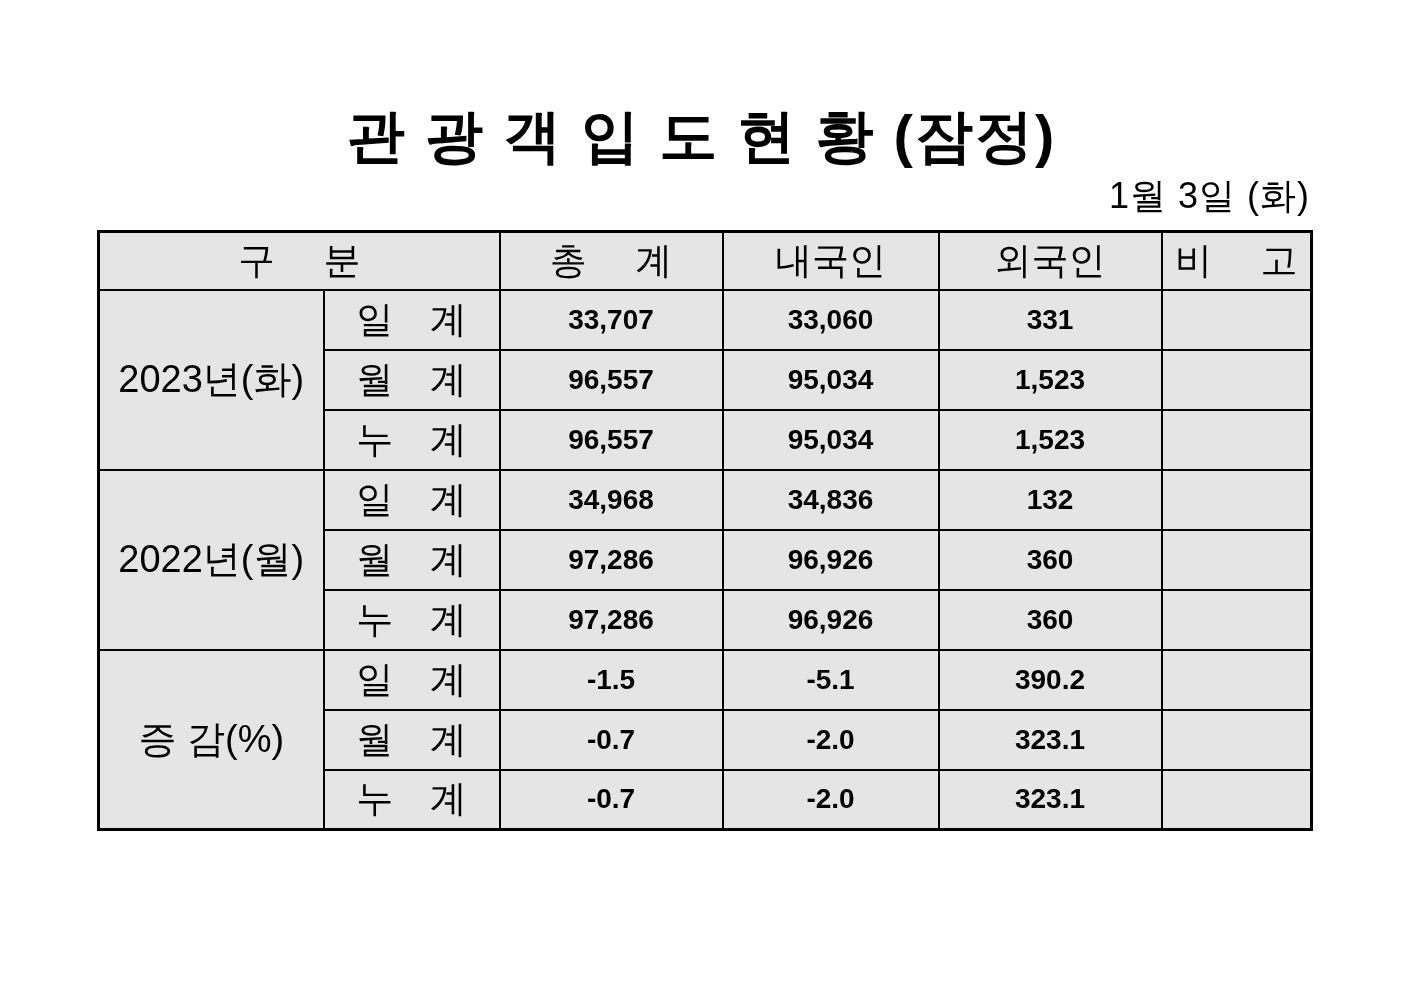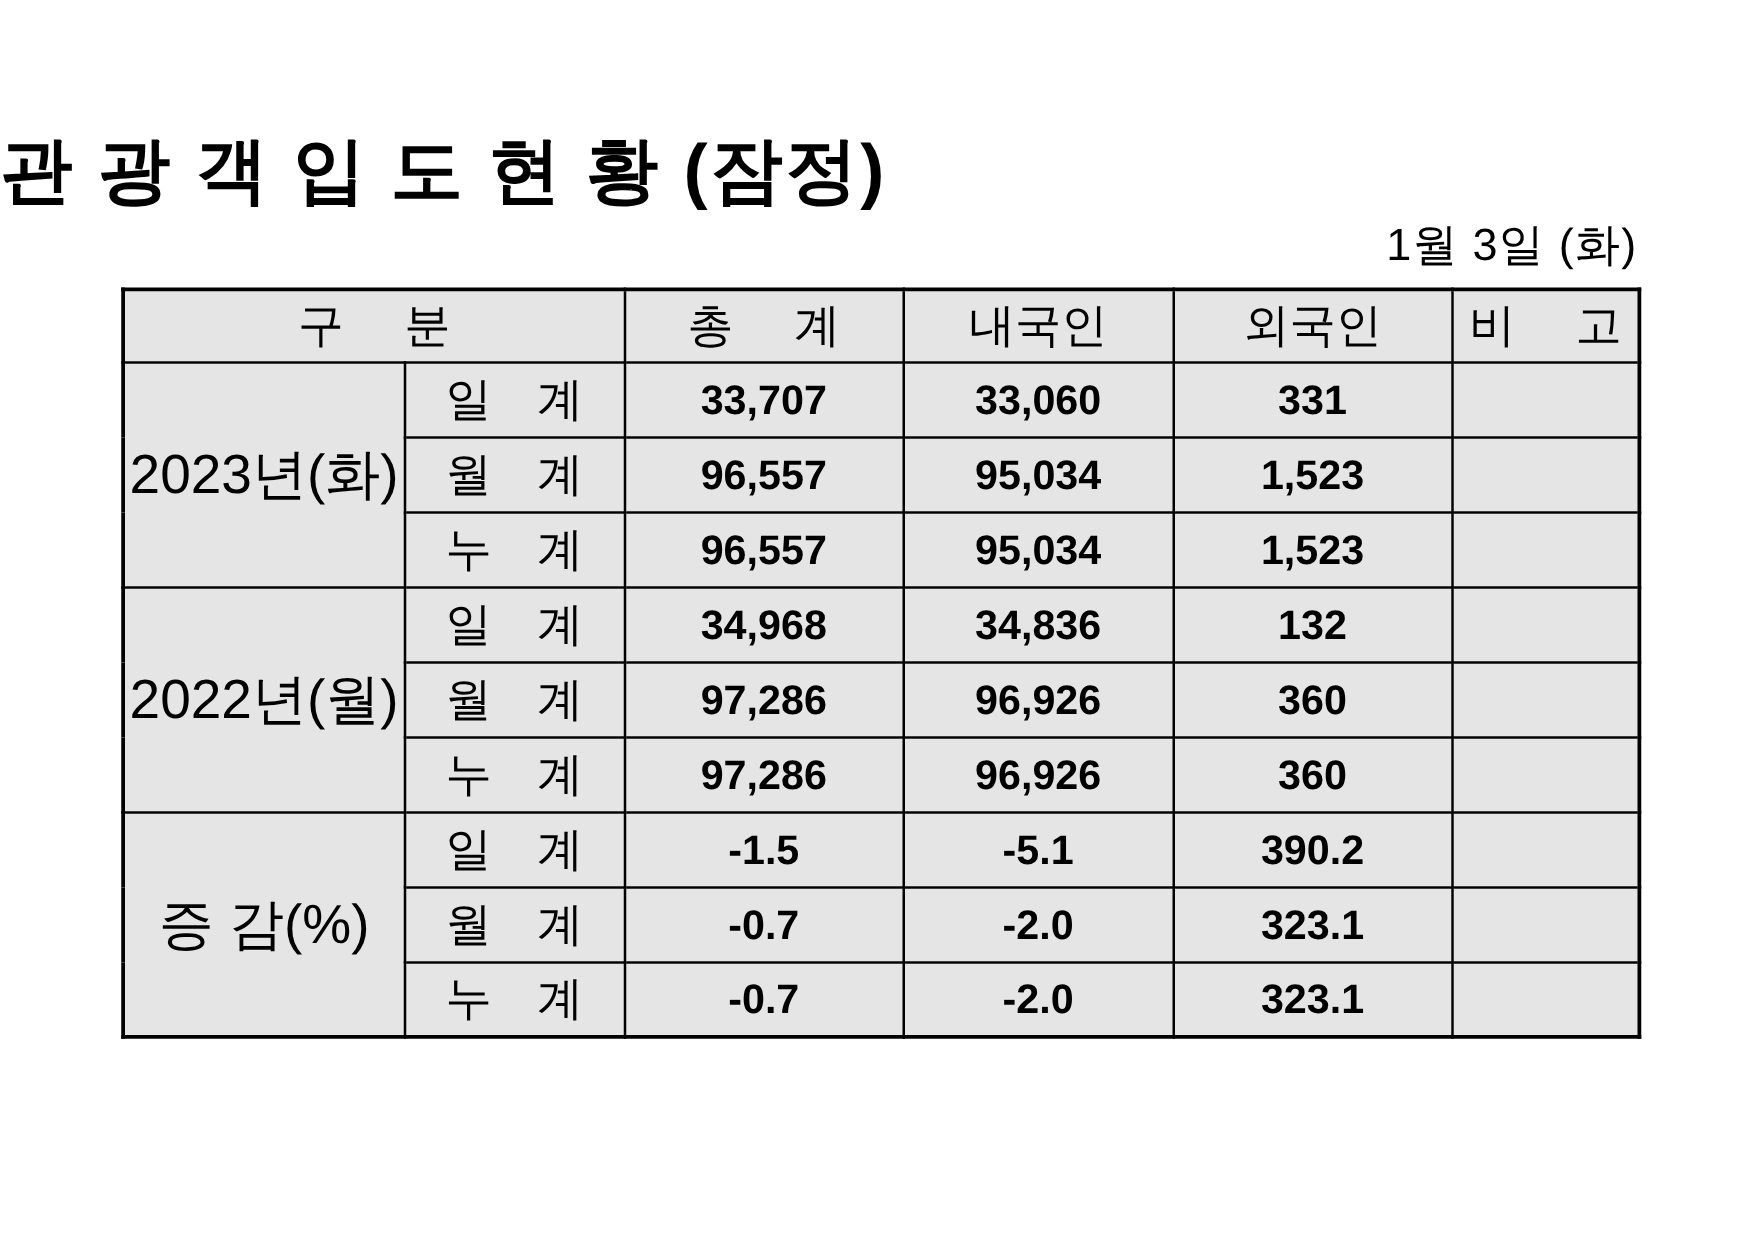--- a/index.html
+++ b/index.html
@@ -20,6 +20,7 @@
     top: 98px;
     left: 0;
     width: 1403px;
+    text-align: center;
     font-size: 58px;
     font-weight: 900;
     letter-spacing: 2px;

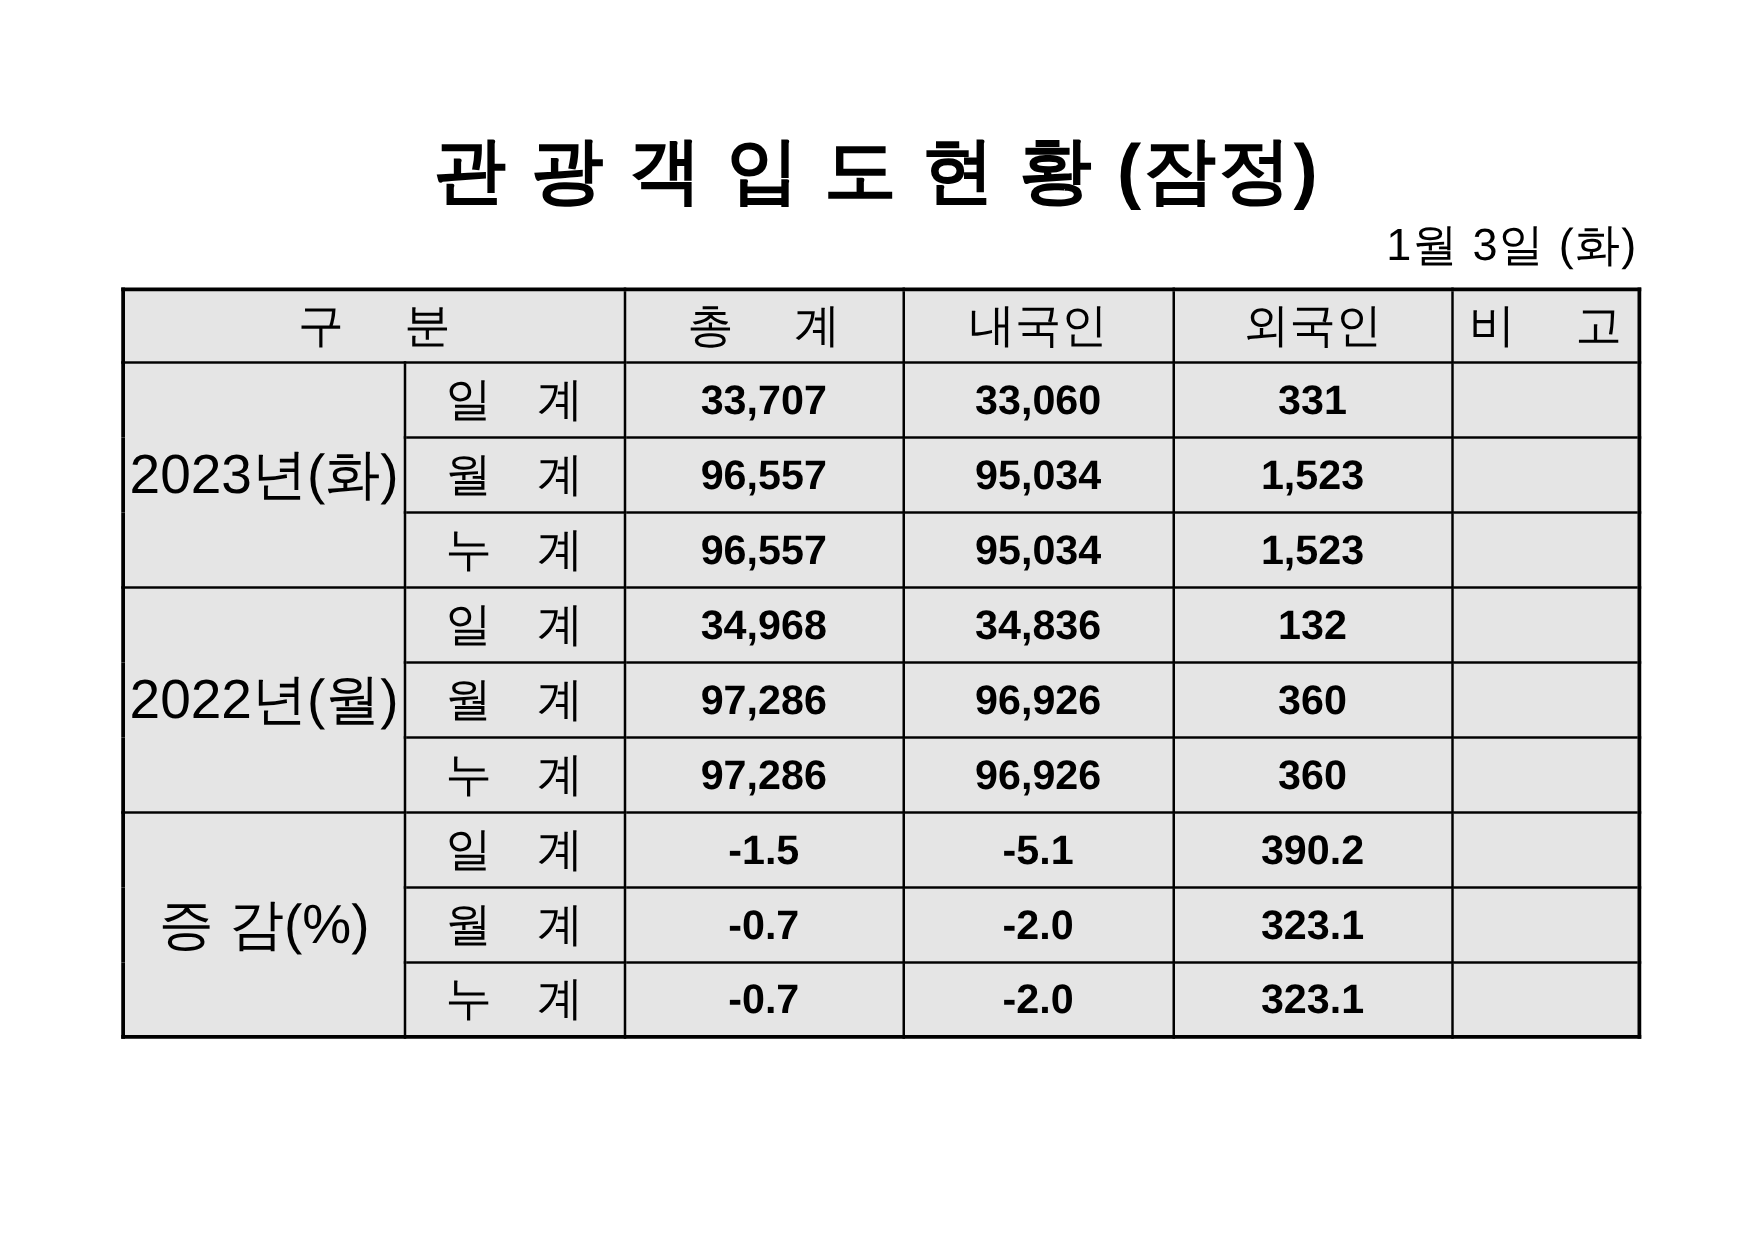--- a/index.html
+++ b/index.html
@@ -69,7 +69,7 @@
     word-spacing: 26px;
   }
   .num-cell {
-    font-size: 33px;
+    font-size: 28px;
     font-weight: 700;
     letter-spacing: 0px;
   }

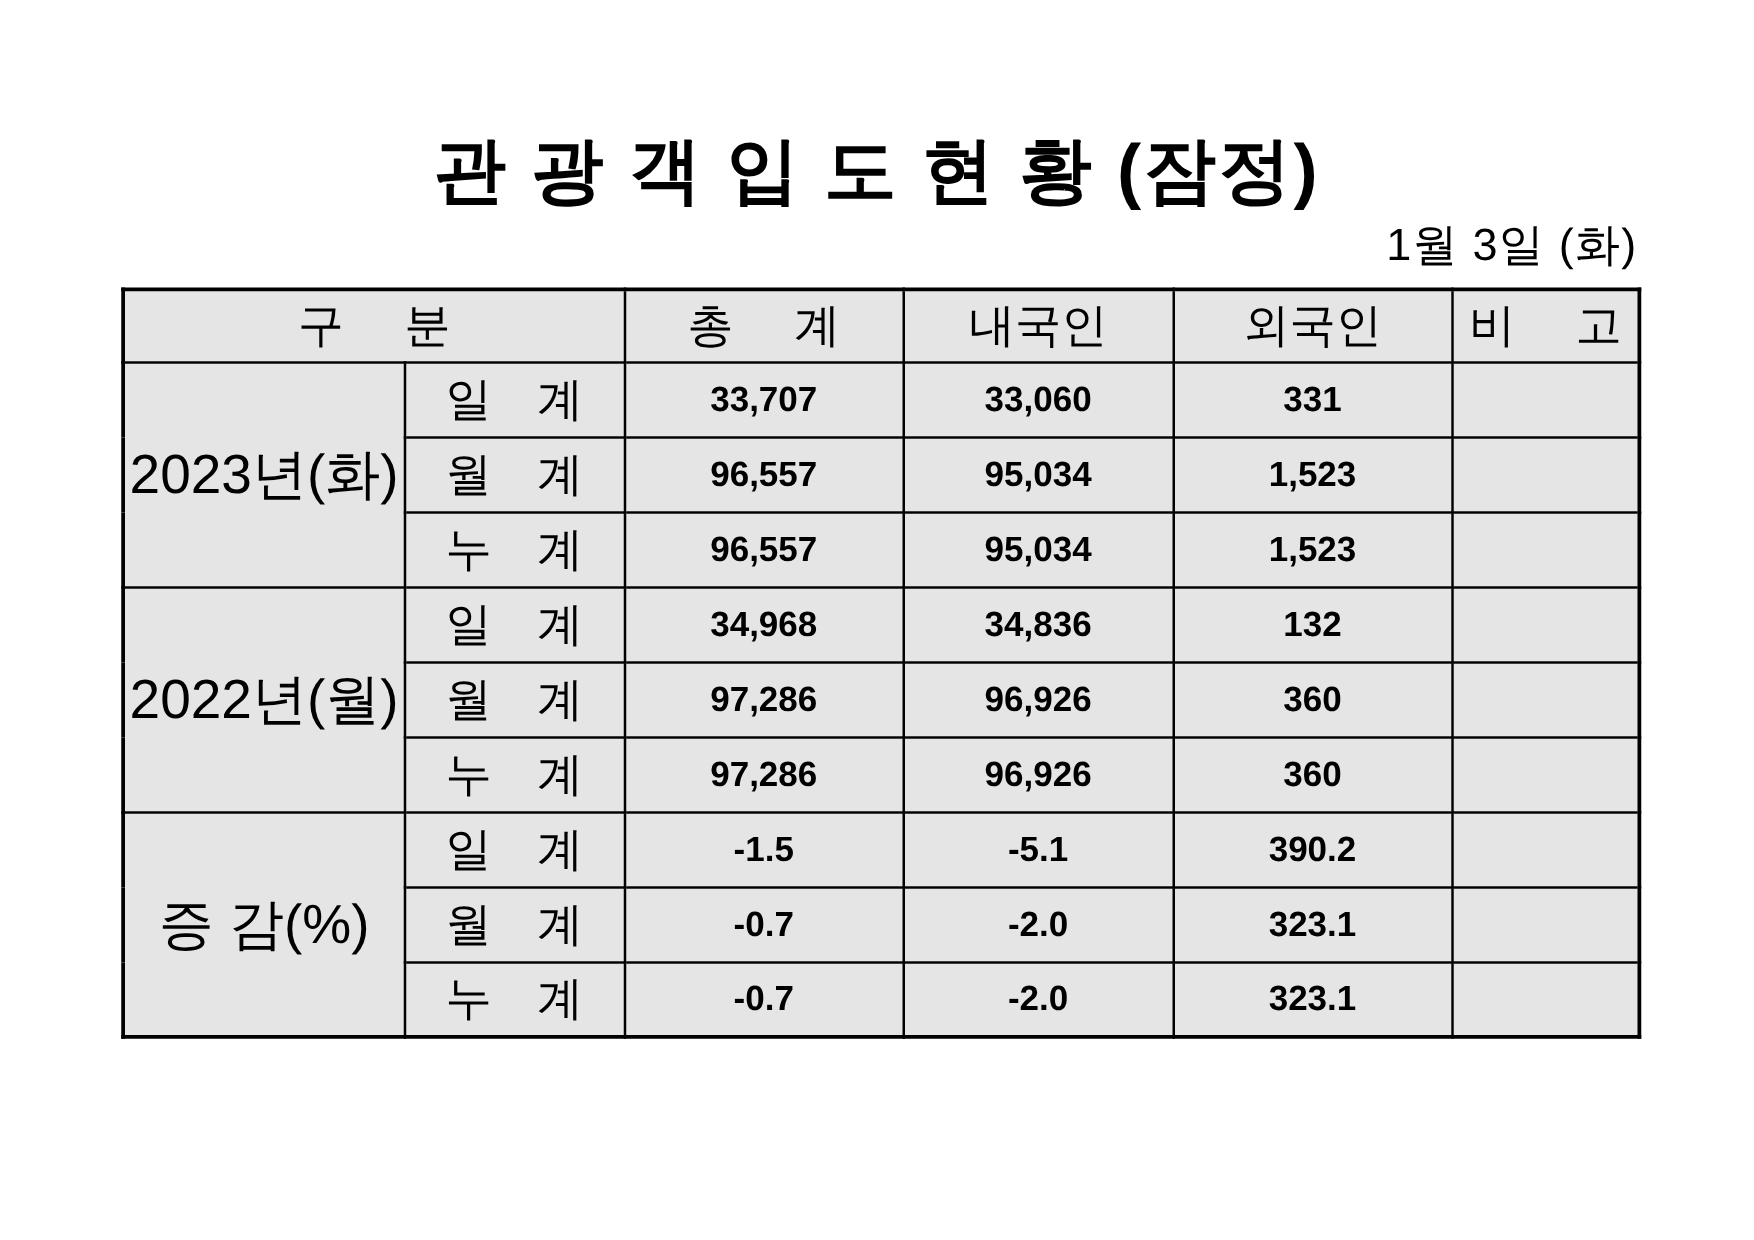--- a/index.html
+++ b/index.html
@@ -59,7 +59,7 @@
     word-spacing: 38px;
   }
   .year-cell {
-    font-size: 44px;
+    font-size: 38px;
     font-weight: 400;
     letter-spacing: 0px;
   }

